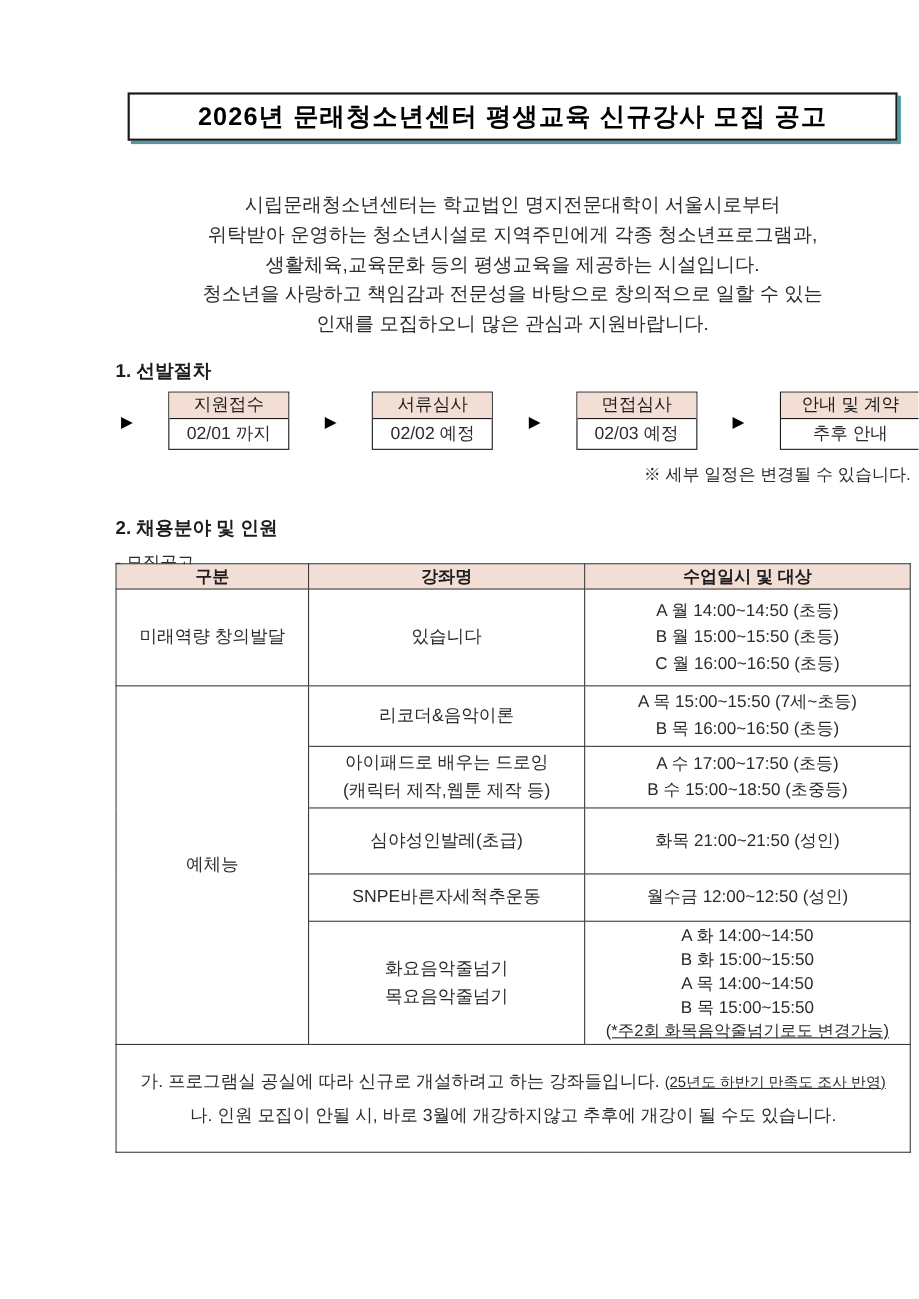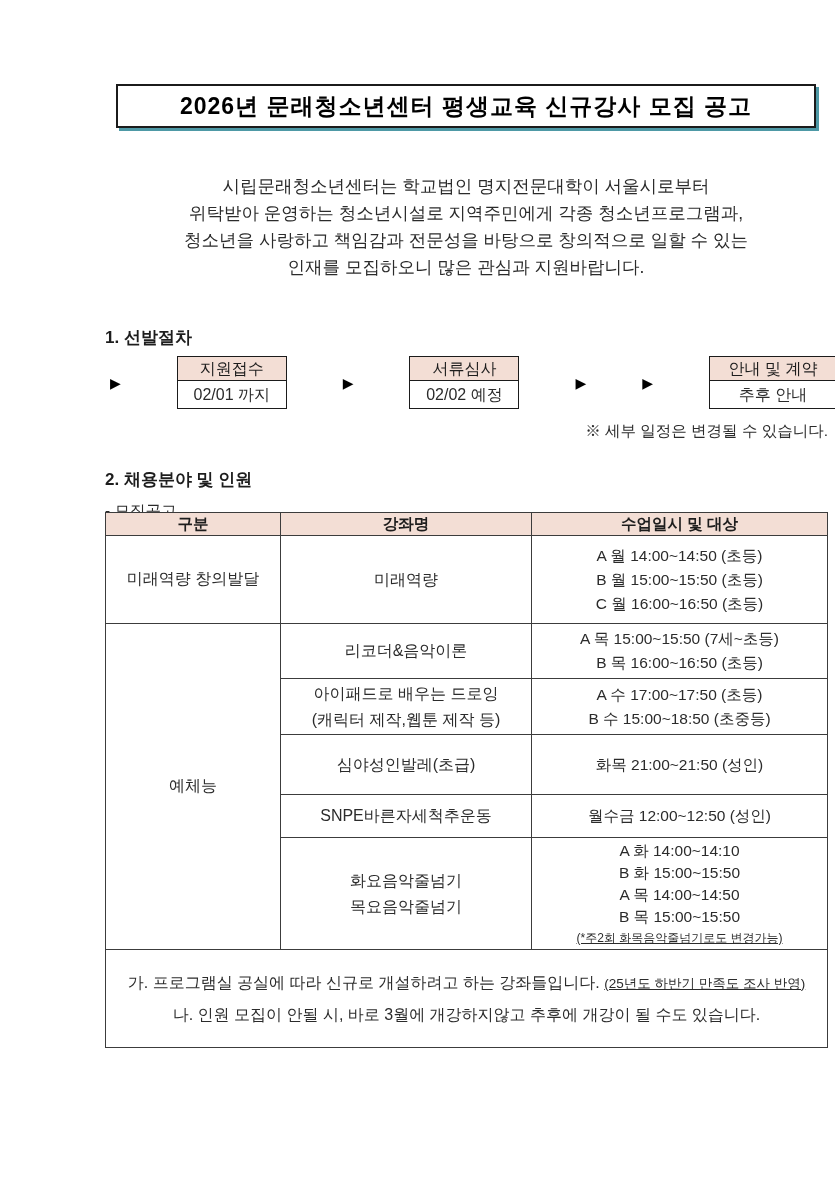--- a/index.html
+++ b/index.html
@@ -98,6 +98,7 @@
   <div class="intro">
     <div>시립문래청소년센터는 학교법인 명지전문대학이 서울시로부터</div>
     <div>위탁받아 운영하는 청소년시설로 지역주민에게 각종 청소년프로그램과,</div>
+    <div>생활체육,교육문화 등의 평생교육을 제공하는 시설입니다.</div>
     <div>청소년을 사랑하고 책임감과 전문성을 바탕으로 창의적으로 일할 수 있는</div>
     <div>인재를 모집하오니 많은 관심과 지원바랍니다.</div>
   </div>

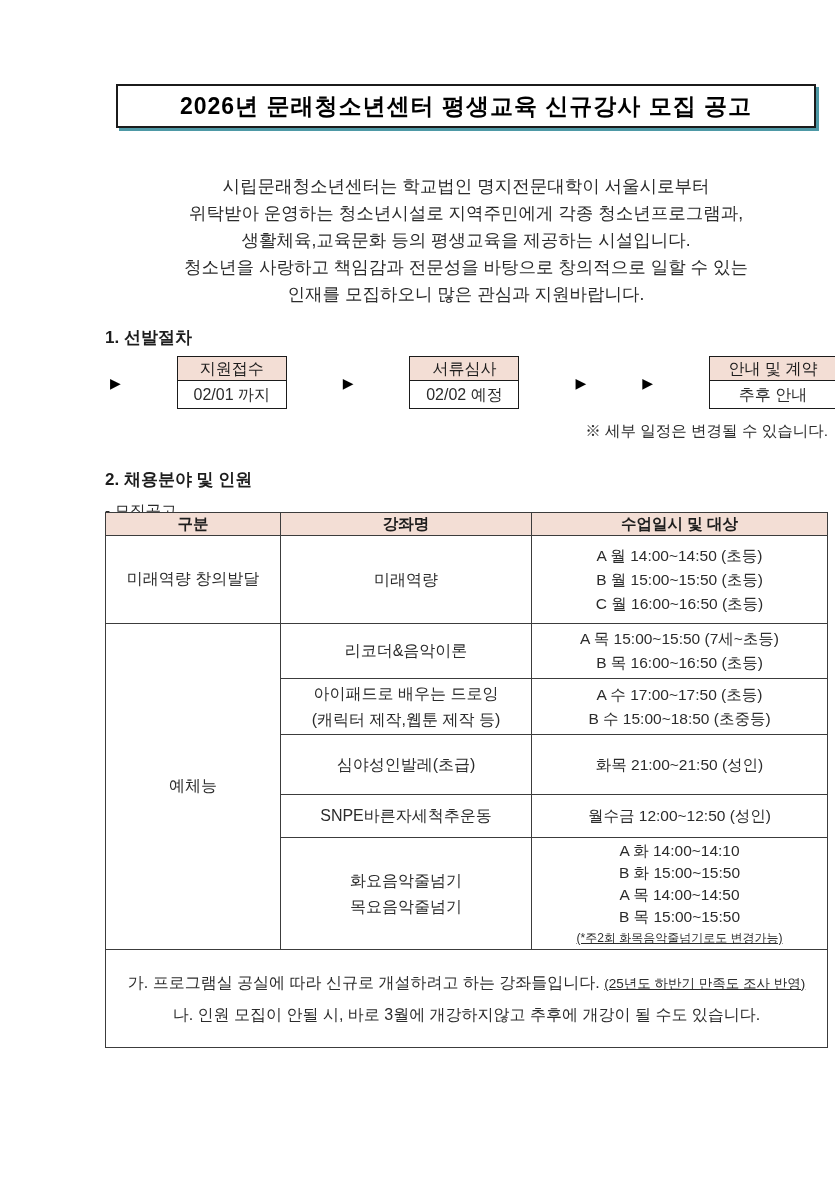--- a/index.html
+++ b/index.html
@@ -117,6 +117,10 @@
       <div class="bd">02/02 예정</div>
     </div>
     <span class="flow-arrow">▶</span>
+    <div class="flow-step">
+      <div class="hd">면접심사</div>
+      <div class="bd">02/03 예정</div>
+    </div>
     <span class="flow-arrow">▶</span>
     <div class="flow-step wide">
       <div class="hd">안내 및 계약</div>

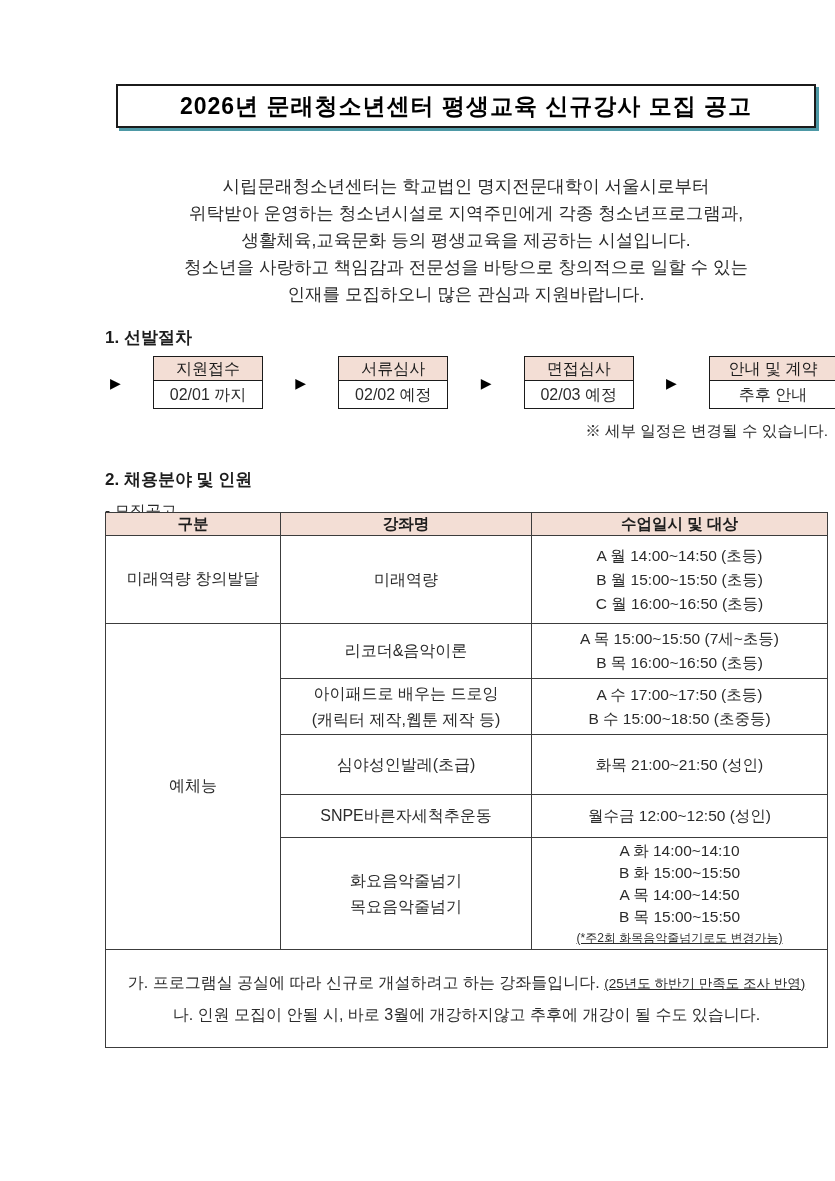--- a/index.html
+++ b/index.html
@@ -148,7 +148,7 @@
     <tr class="r1">
       <td>미래역량 창의발달</td>
       <td>
-        <div class="name-line">미래역량</div>
+        <div class="name-line">있습니다</div>
       </td>
       <td>
         <div class="sched">A 월 14:00~14:50 (초등)</div>

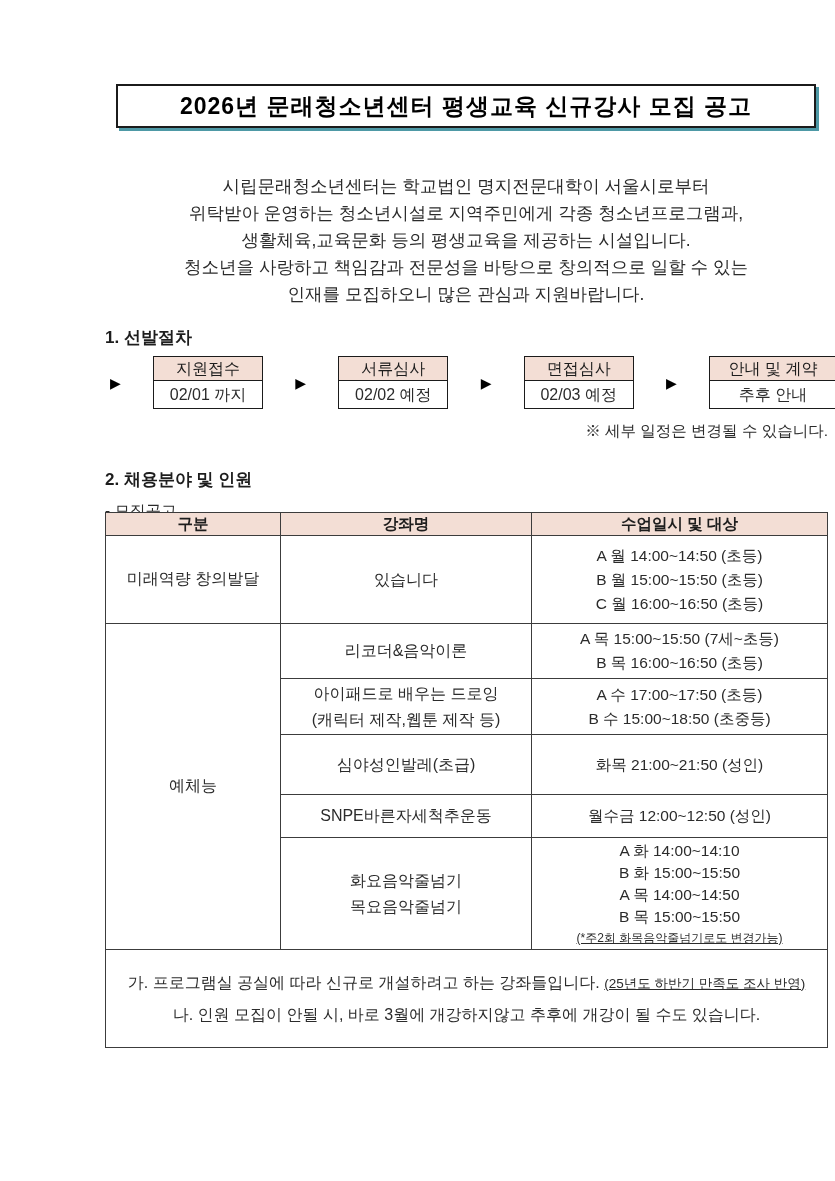--- a/index.html
+++ b/index.html
@@ -198,7 +198,7 @@
         <div class="name-line">목요음악줄넘기</div>
       </td>
       <td>
-        <div class="sched sched-tight">A 화 14:00~14:10</div>
+        <div class="sched sched-tight">A 화 14:00~14:50</div>
         <div class="sched sched-tight">B 화 15:00~15:50</div>
         <div class="sched sched-tight">A 목 14:00~14:50</div>
         <div class="sched sched-tight">B 목 15:00~15:50</div>

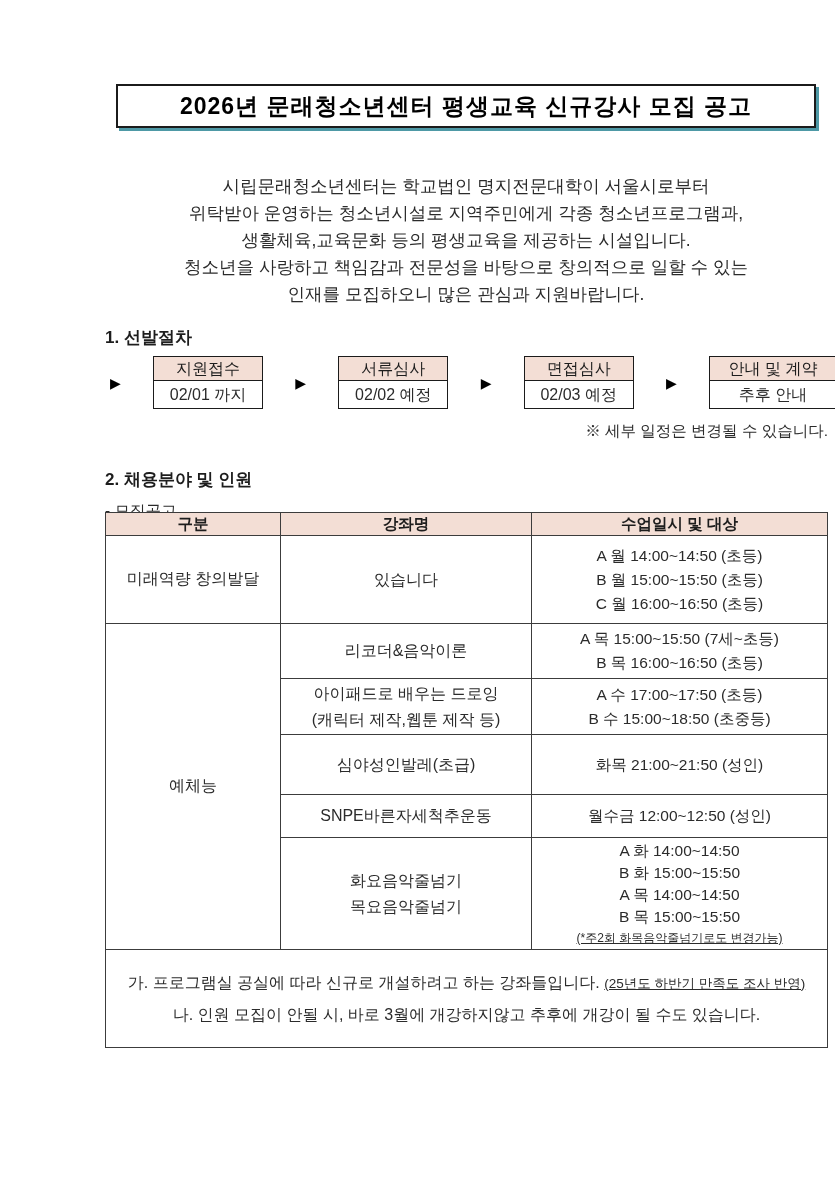--- a/index.html
+++ b/index.html
@@ -79,7 +79,7 @@
   .name-line { line-height:26px; }
   .sched { font-size:15.5px; line-height:24px;text-align:center; }
   .sched-tight { line-height:22px; }
-  .sched-note { font-size:12px; text-decoration:underline; line-height:20px; color:#2b2b2b; }
+  .sched-note { font-size:15px; text-decoration:underline; line-height:20px; color:#2b2b2b; }
   td.notes-cell {
     text-align:left; vertical-align:top; padding:11px 10px 0 10px;
     font-size:15.5px; line-height:31px; color:#2b2b2b;

